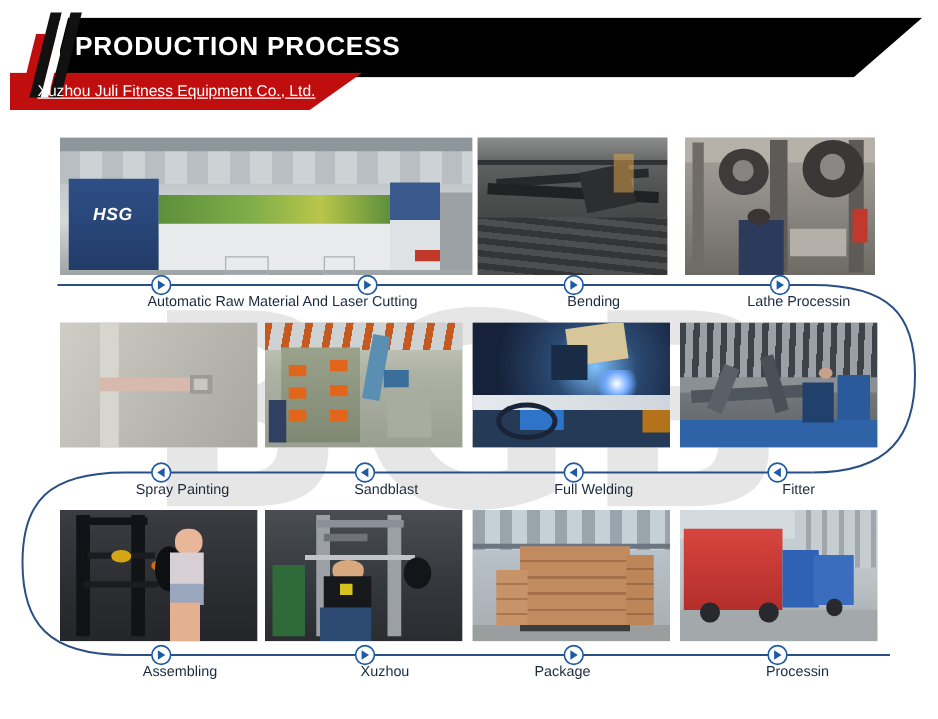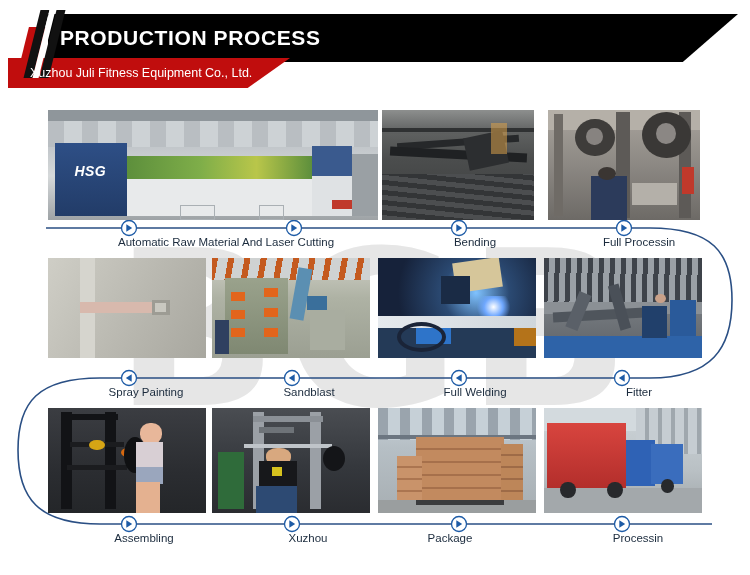--- a/index.html
+++ b/index.html
@@ -61,6 +61,7 @@
     line-height:20px;
     white-space:nowrap;
     font-family:"Liberation Sans", sans-serif;
+    text-decoration:underline;
   }
 
   

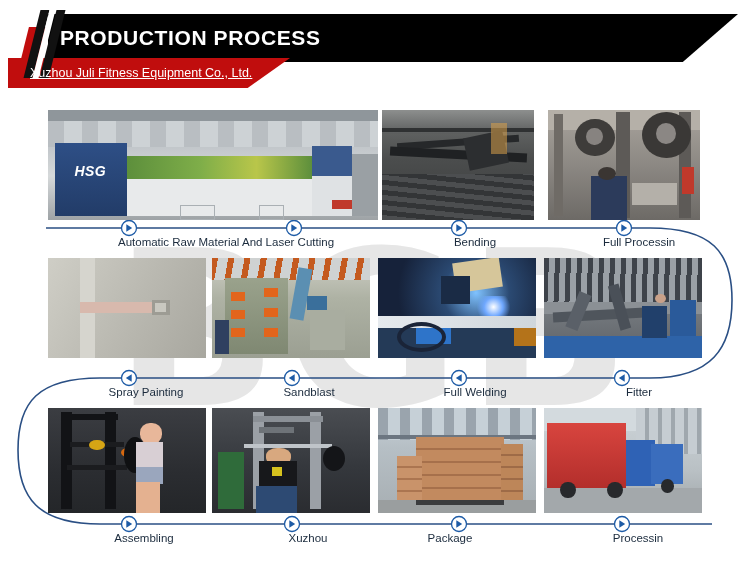--- a/index.html
+++ b/index.html
@@ -239,7 +239,7 @@
   <div class="labels lr1">
     <div class="lbl" style="left:210px;">Automatic Raw Material And Laser Cutting</div>
     <div class="lbl" style="left:459px;">Bending</div>
-    <div class="lbl" style="left:623px;">Full Processin</div>
+    <div class="lbl" style="left:623px;">Lathe Processin</div>
   </div>
 
   <div class="row row2">

